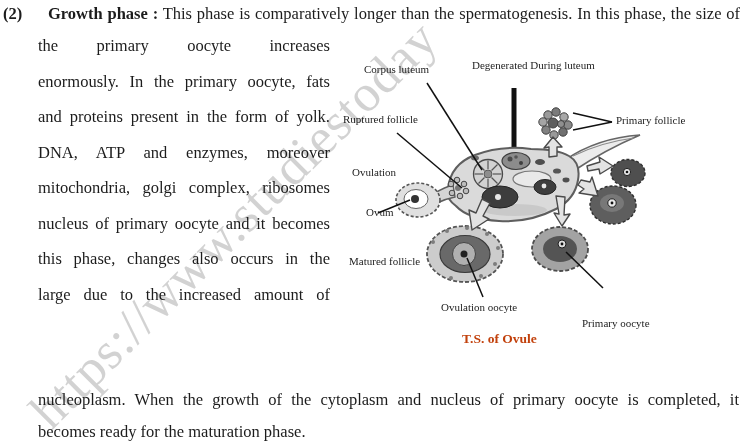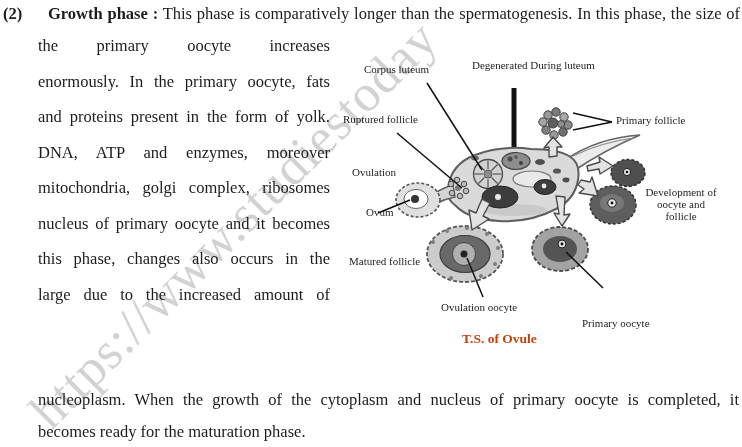--- a/index.html
+++ b/index.html
@@ -193,7 +193,6 @@
     <div class="dlabel" style="left:281px;top:64px;">Primary follicle</div>
     <div class="dlabel" style="left:17px;top:116px;">Ovulation</div>
     <div class="dlabel" style="left:15px;top:156px;padding-left:16px;">Ovum</div>
-    <div class="dlabel multi" style="left:308px;top:136px;width:76px;">Development of oocyte and follicle</div>
     <div class="dlabel" style="left:14px;top:205px;">Matured follicle</div>
     <div class="dlabel" style="left:106px;top:251px;">Ovulation oocyte</div>
     <div class="dlabel" style="left:247px;top:235px;margin-top:32px;">Primary oocyte</div>

